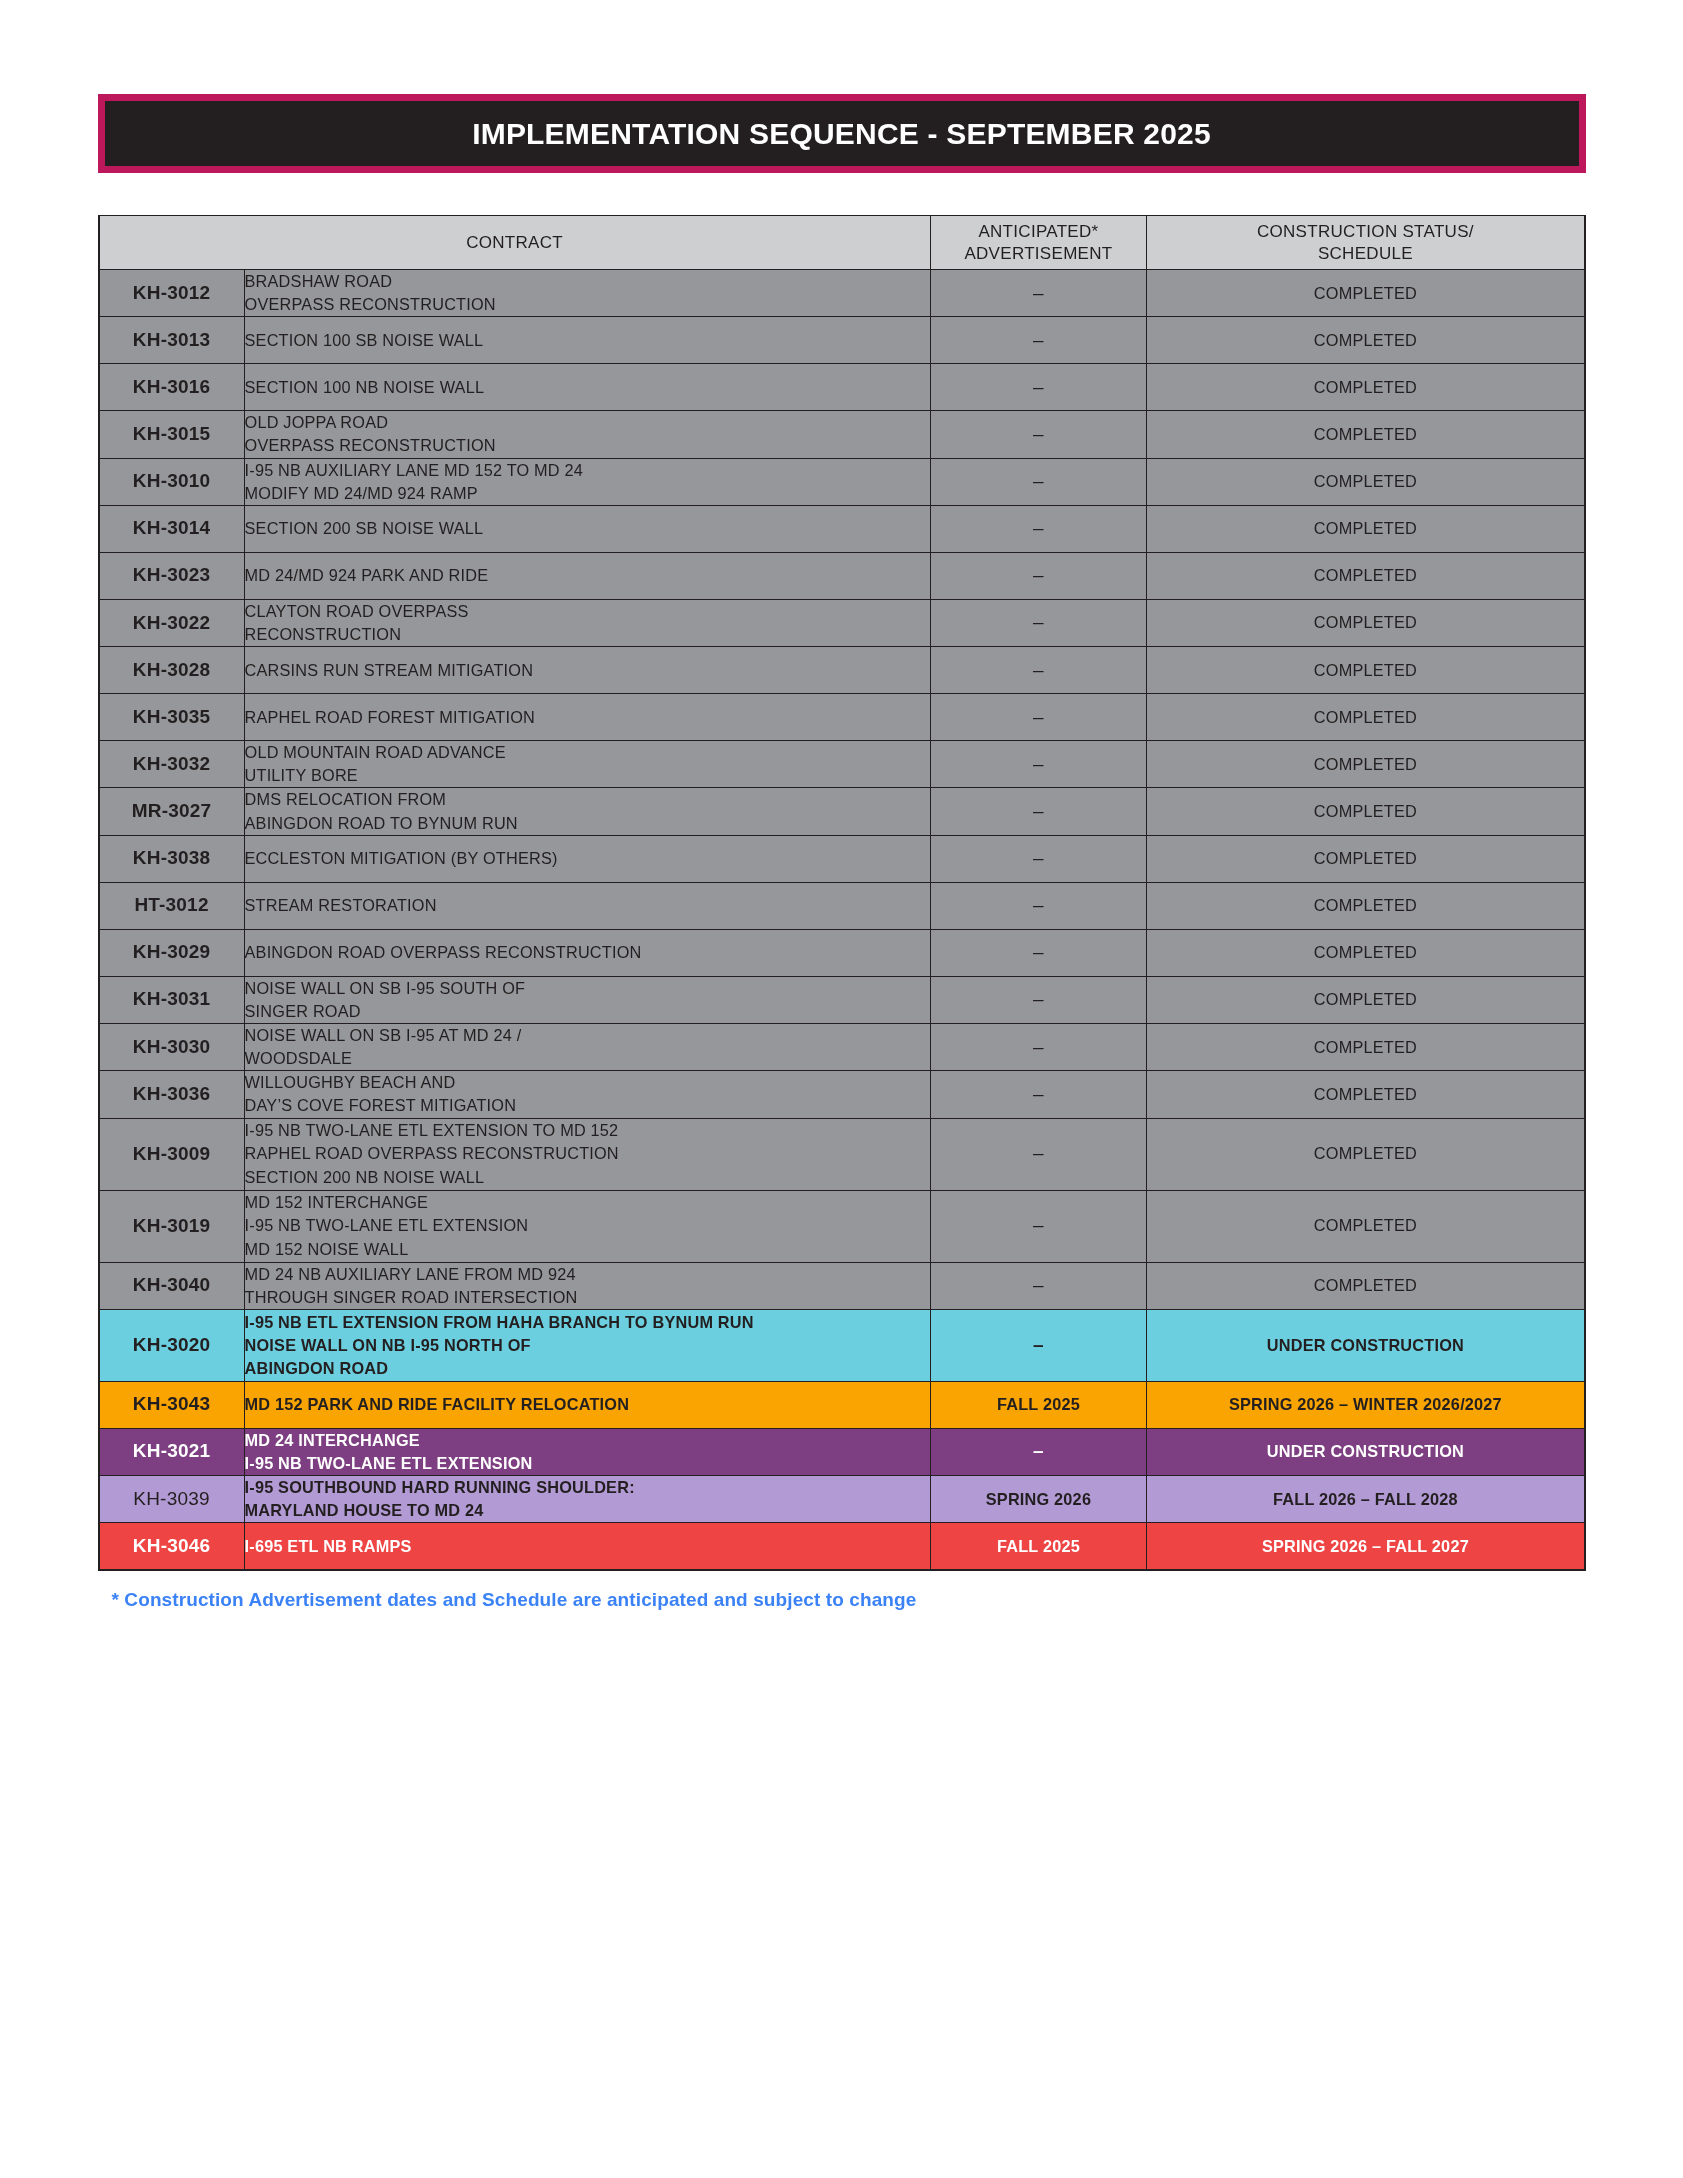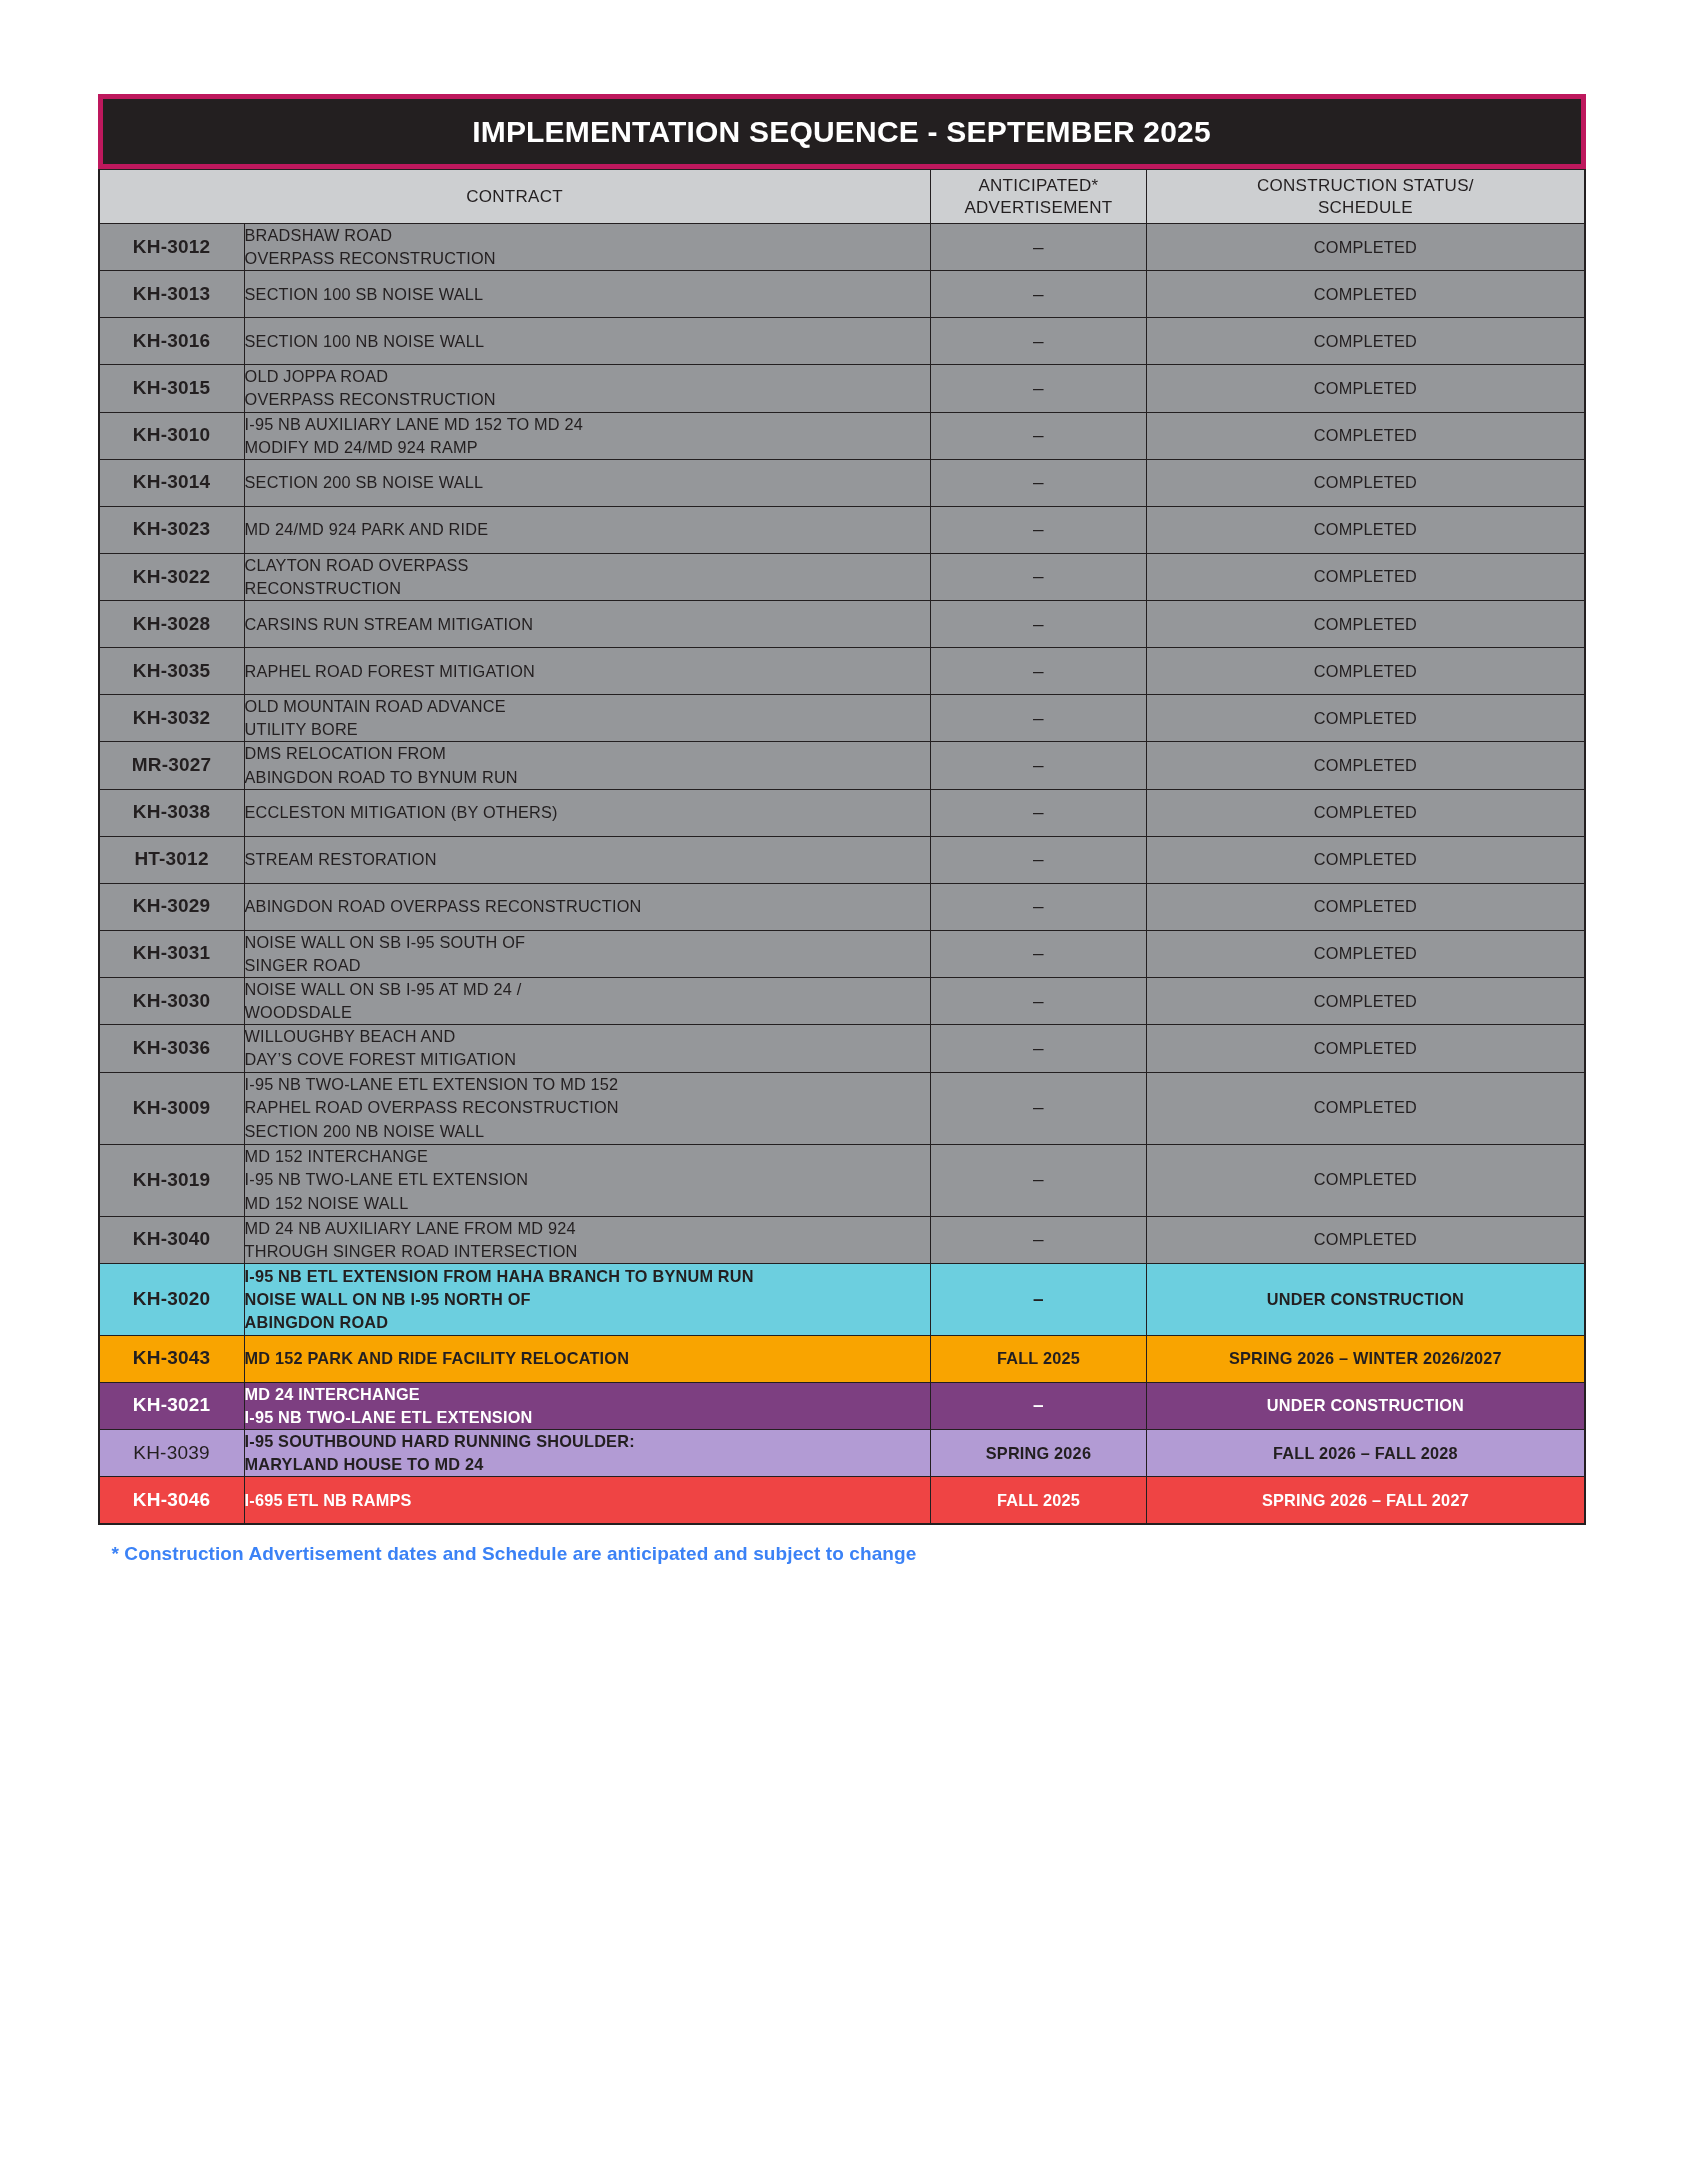--- a/index.html
+++ b/index.html
@@ -29,7 +29,7 @@
   
   .title-bar {
     background: #231f20;
-    border: 5px solid #be185d;
+    border: 7px solid #be185d;
     height: 65px;
     display: flex;
     align-items: center;

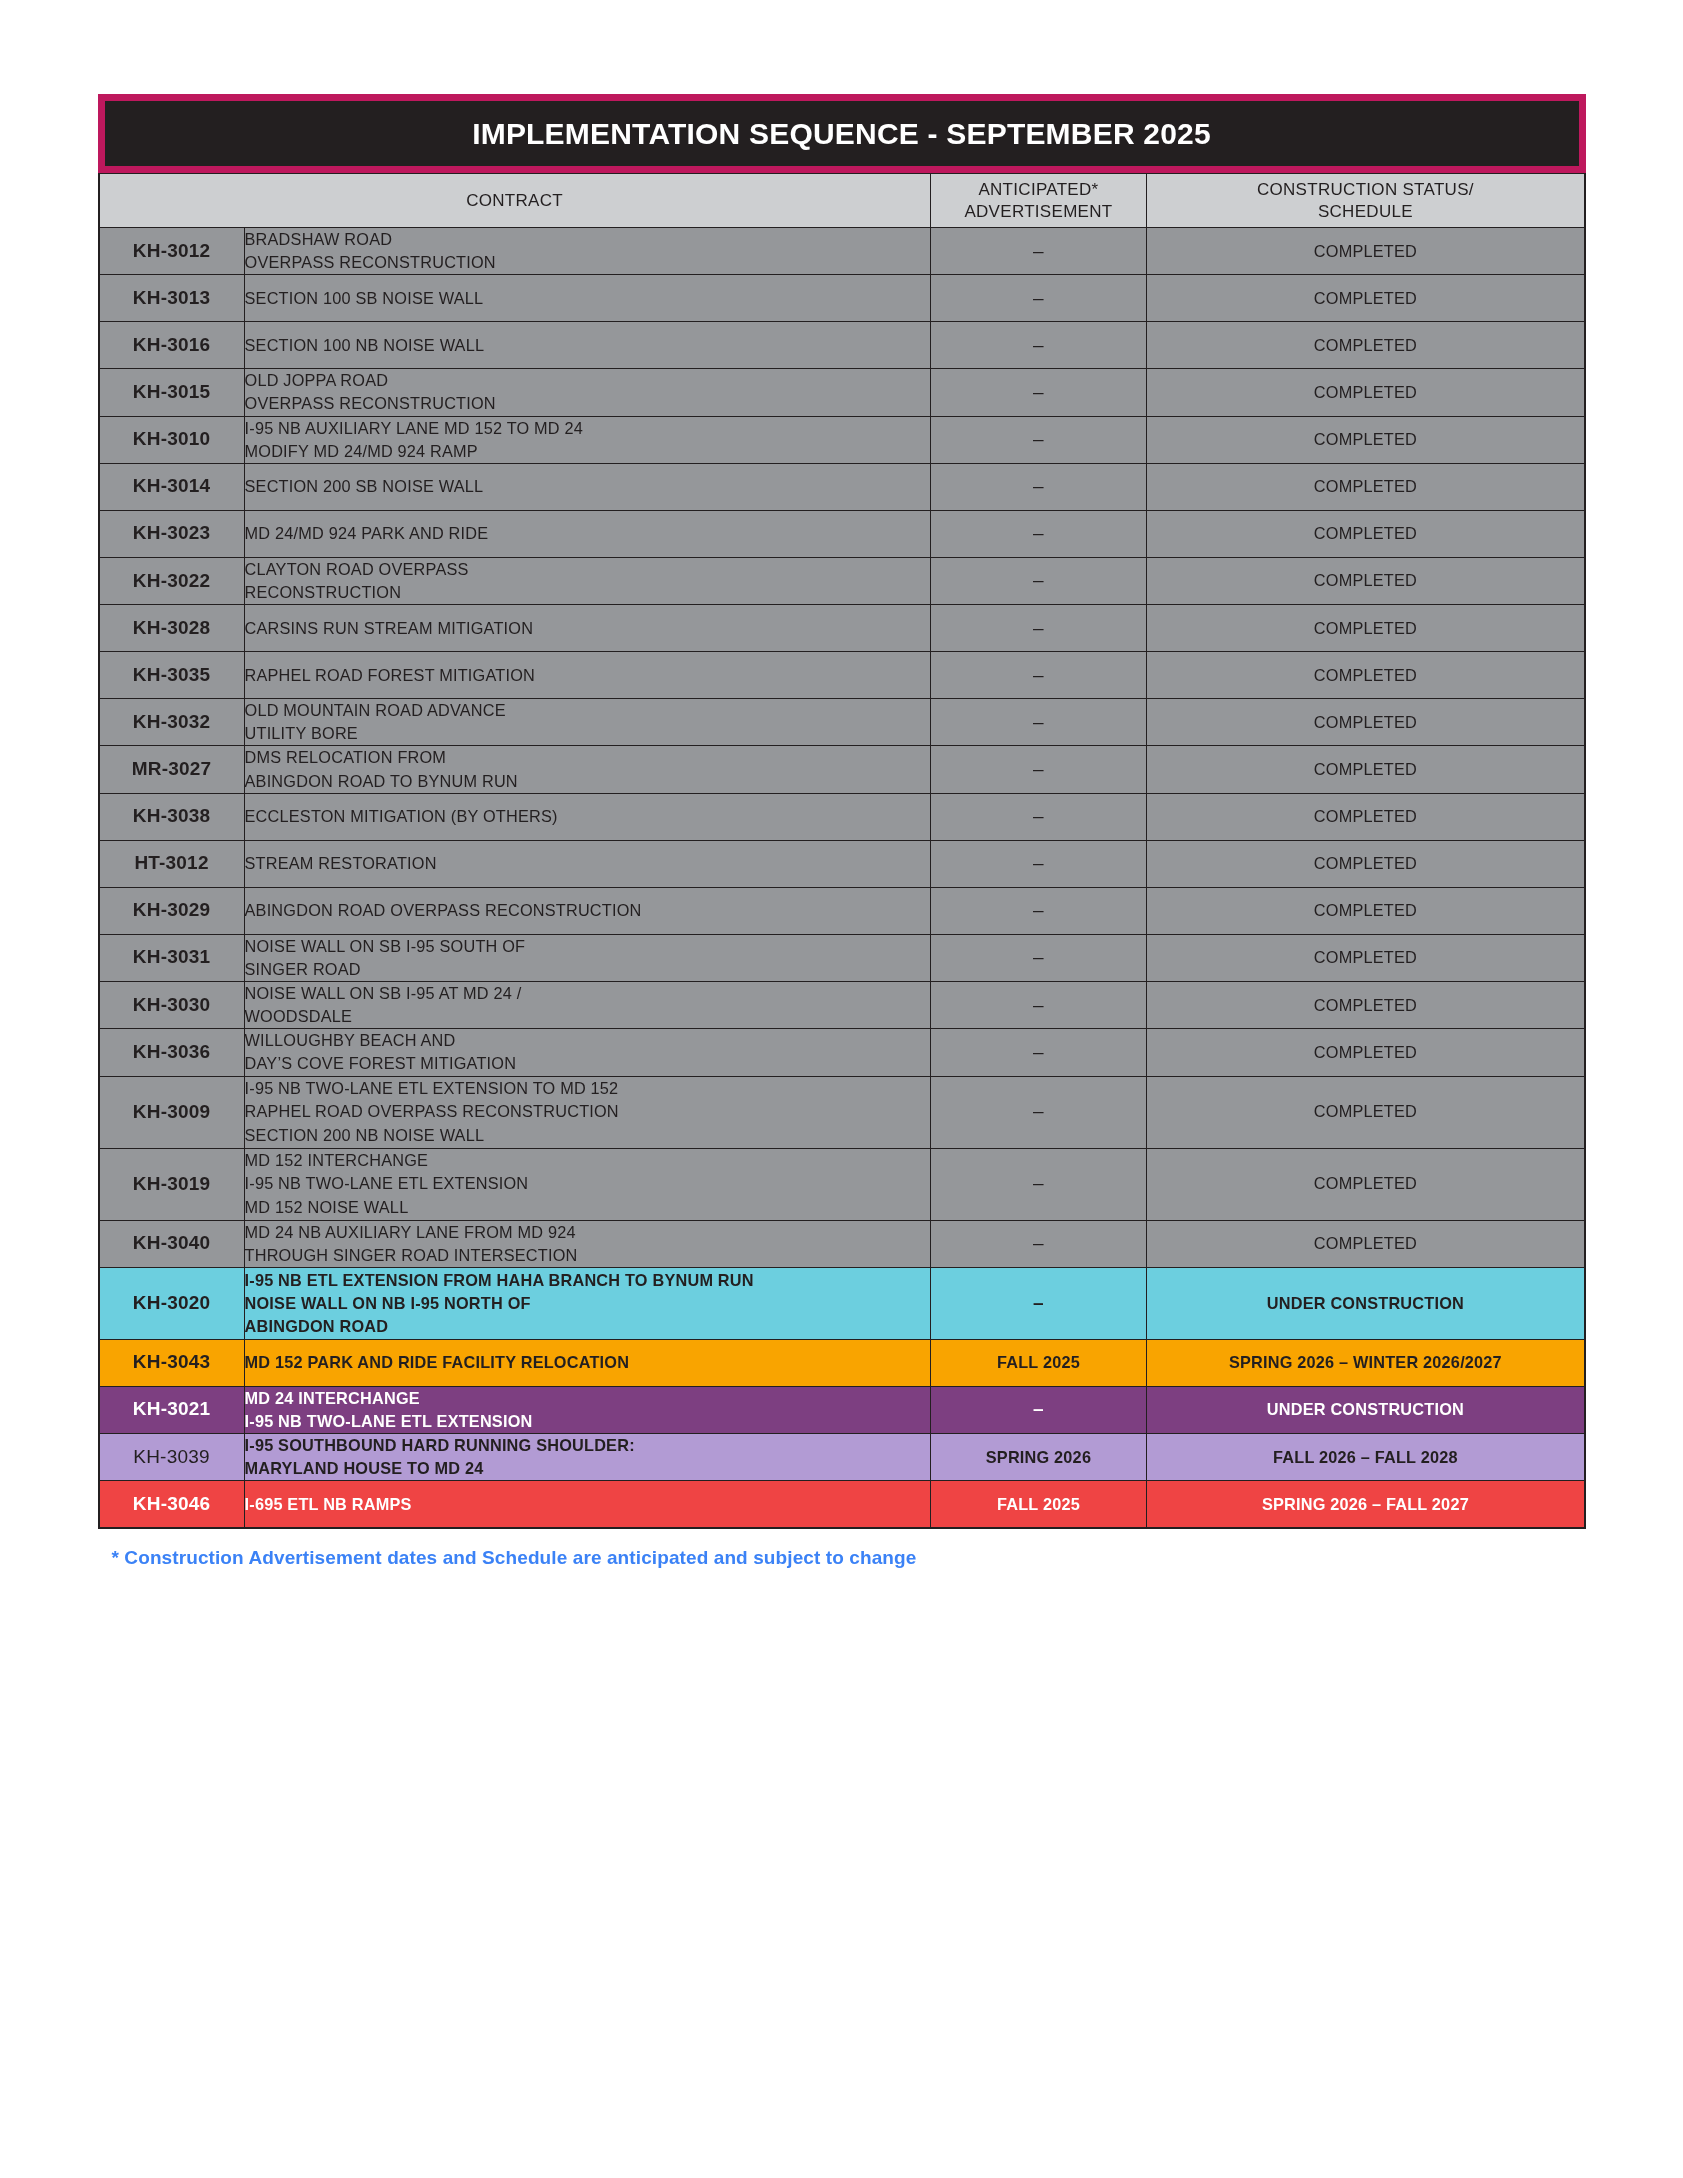--- a/index.html
+++ b/index.html
@@ -50,6 +50,7 @@
     table-layout: fixed;
     border: 2px solid #231f20;
     border-top: none;
+    margin-top: 42px;
   }
   table.seq col.c-contract   { width: 133px; }
   table.seq col.c-desc       { width: 627px; }

